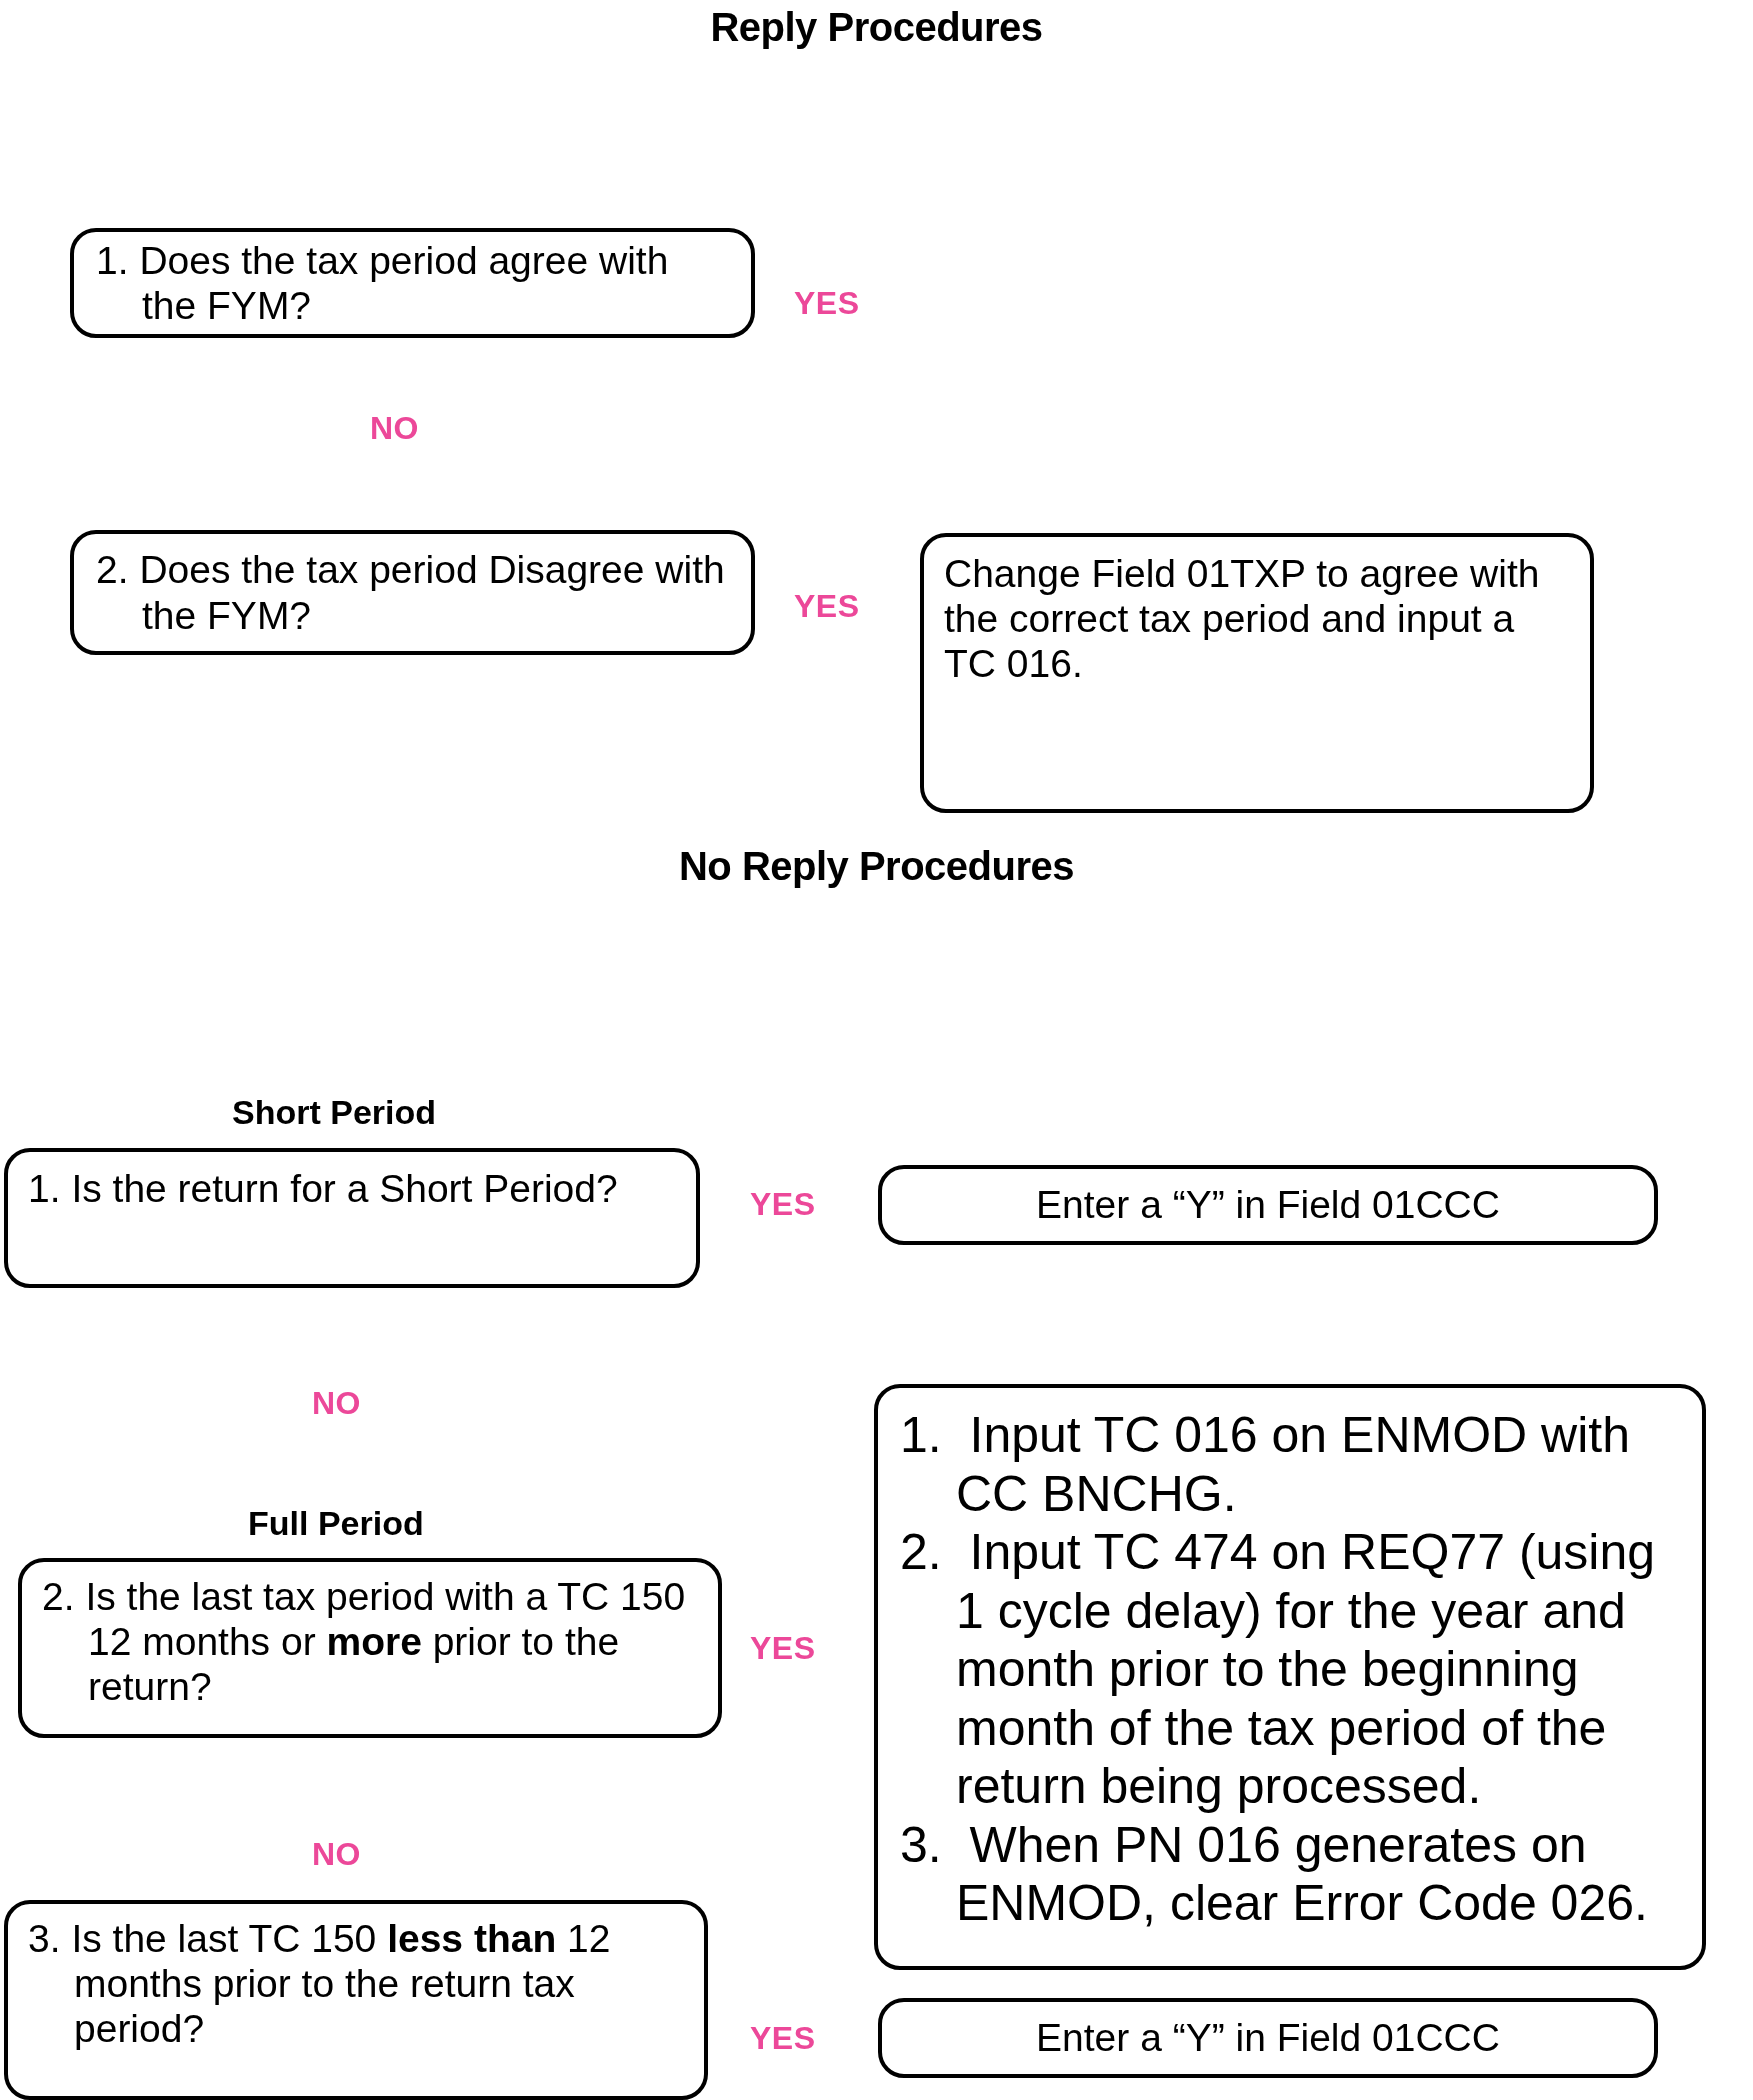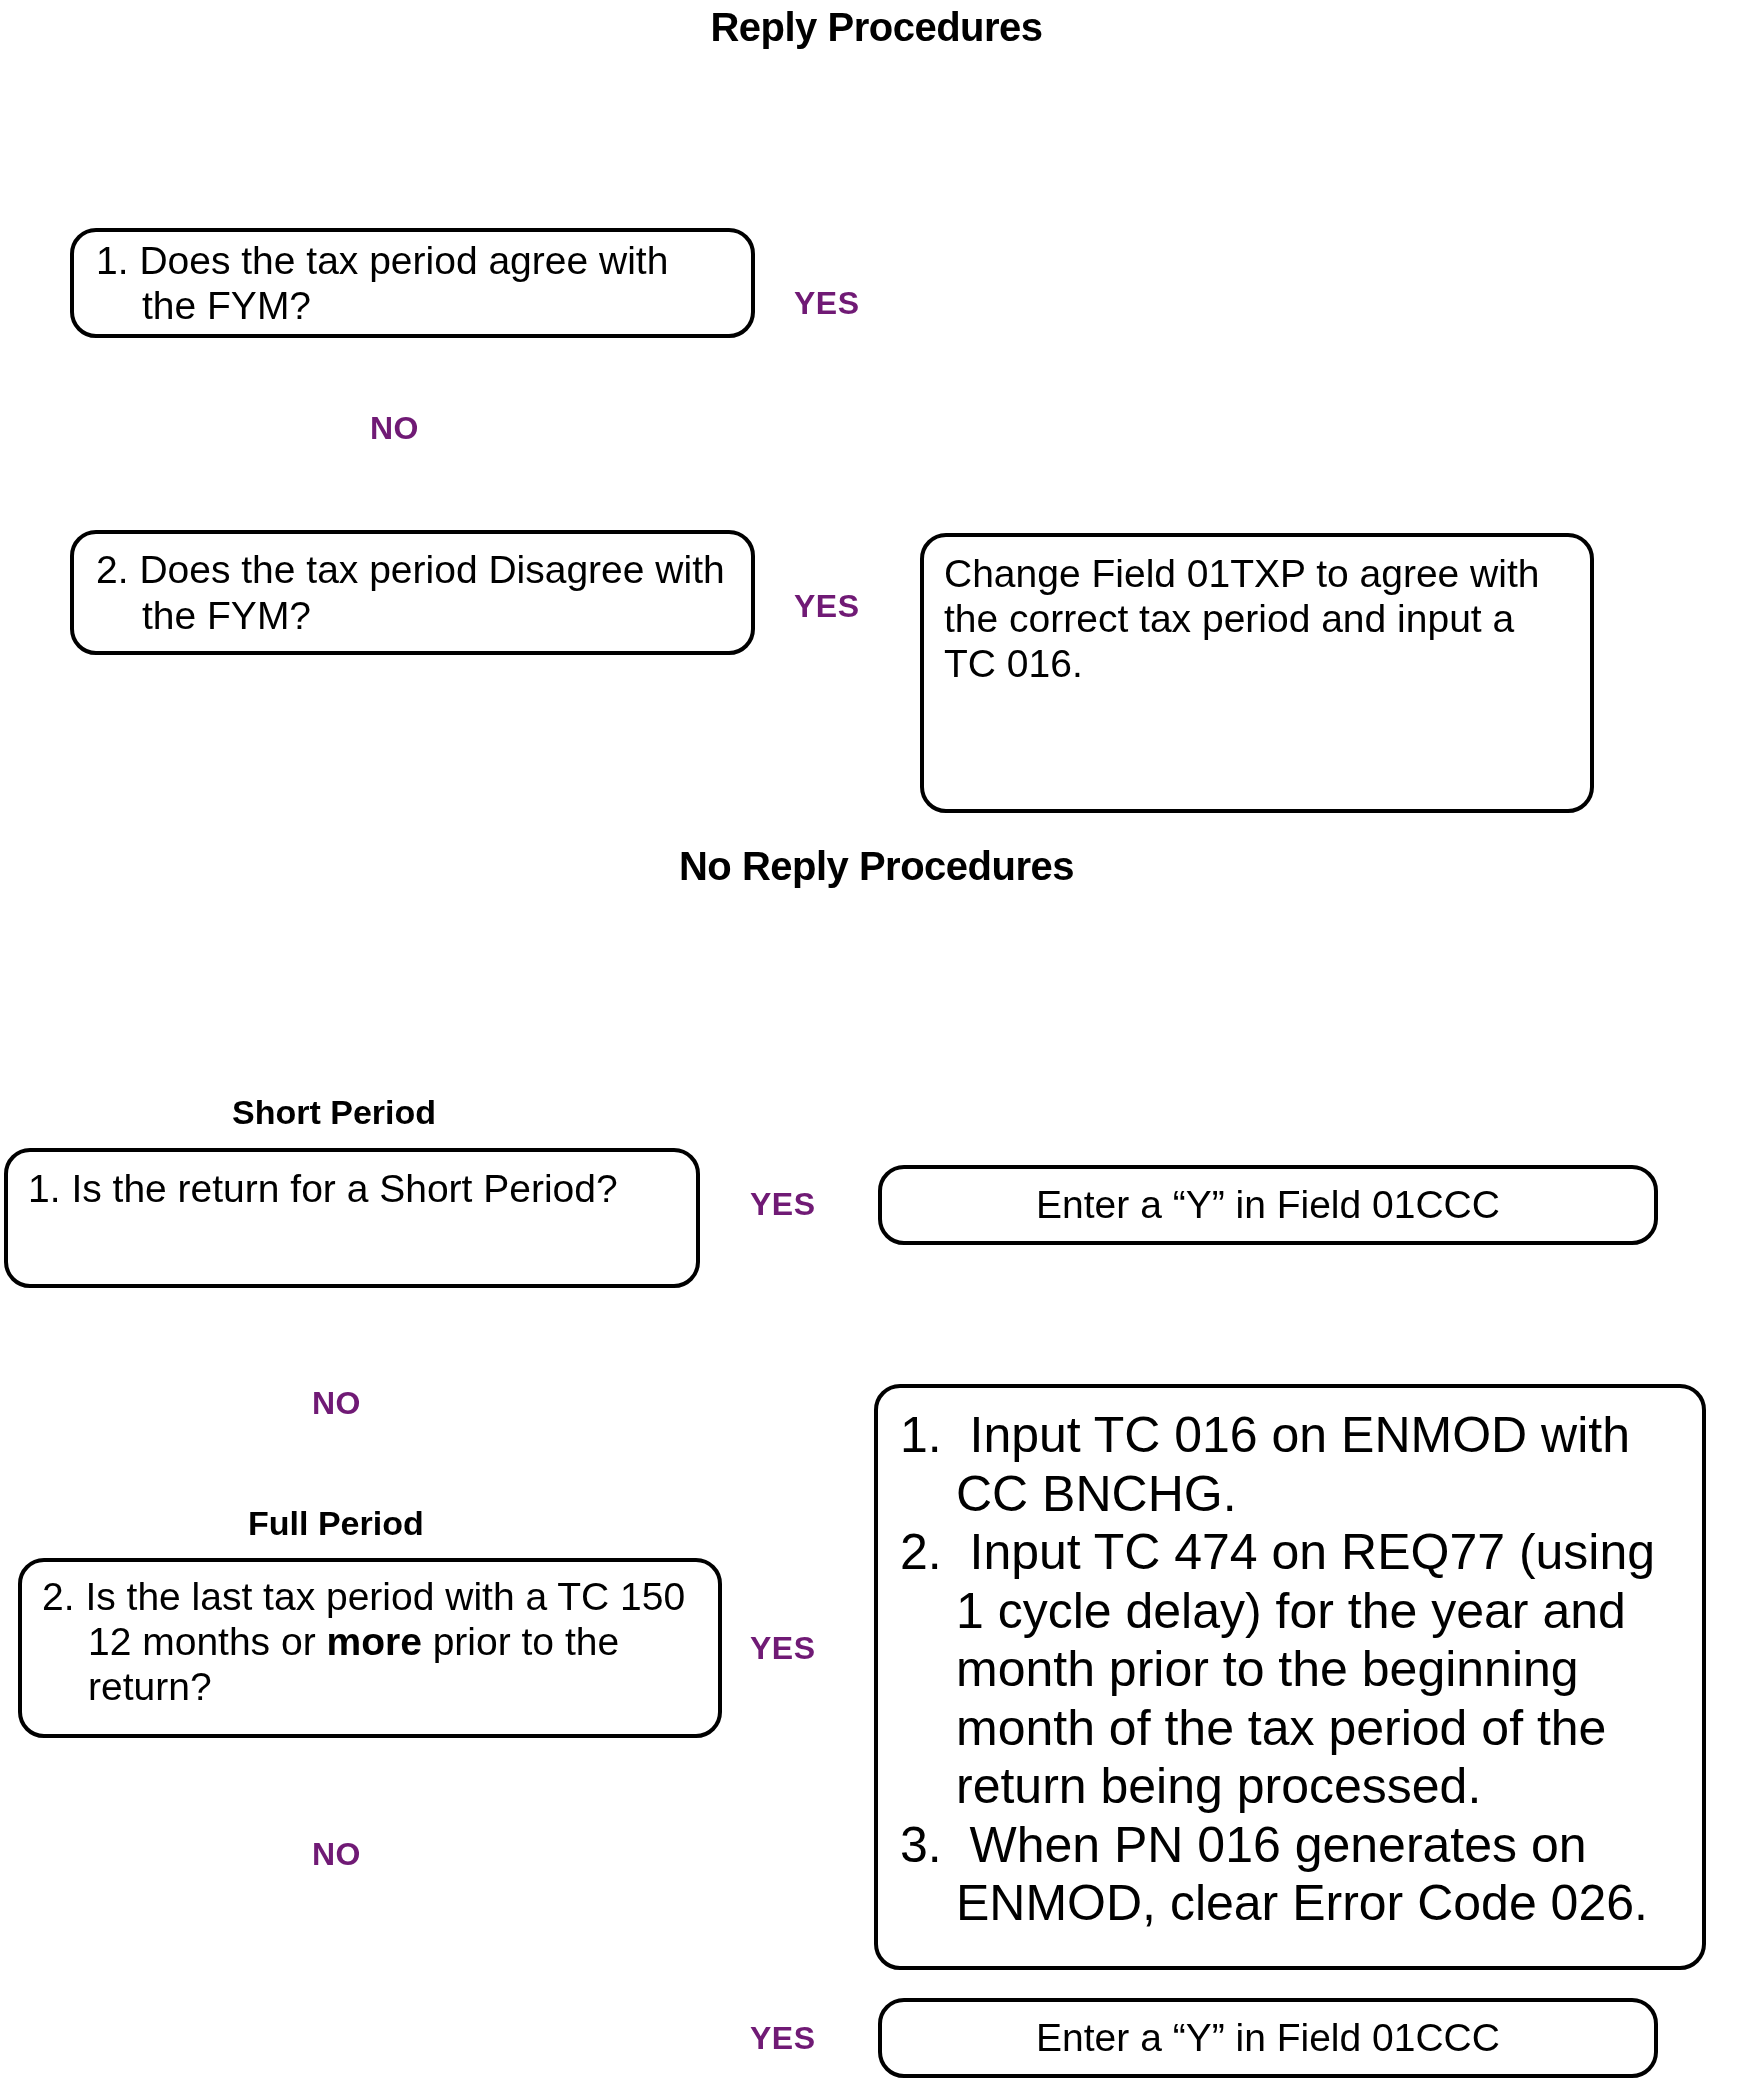--- a/index.html
+++ b/index.html
@@ -62,7 +62,7 @@
     font-size: 32px;
     letter-spacing: 0.5px;
     white-space: nowrap;
-    color: #701a75;
+    color: #ec4899;
   }
 
   

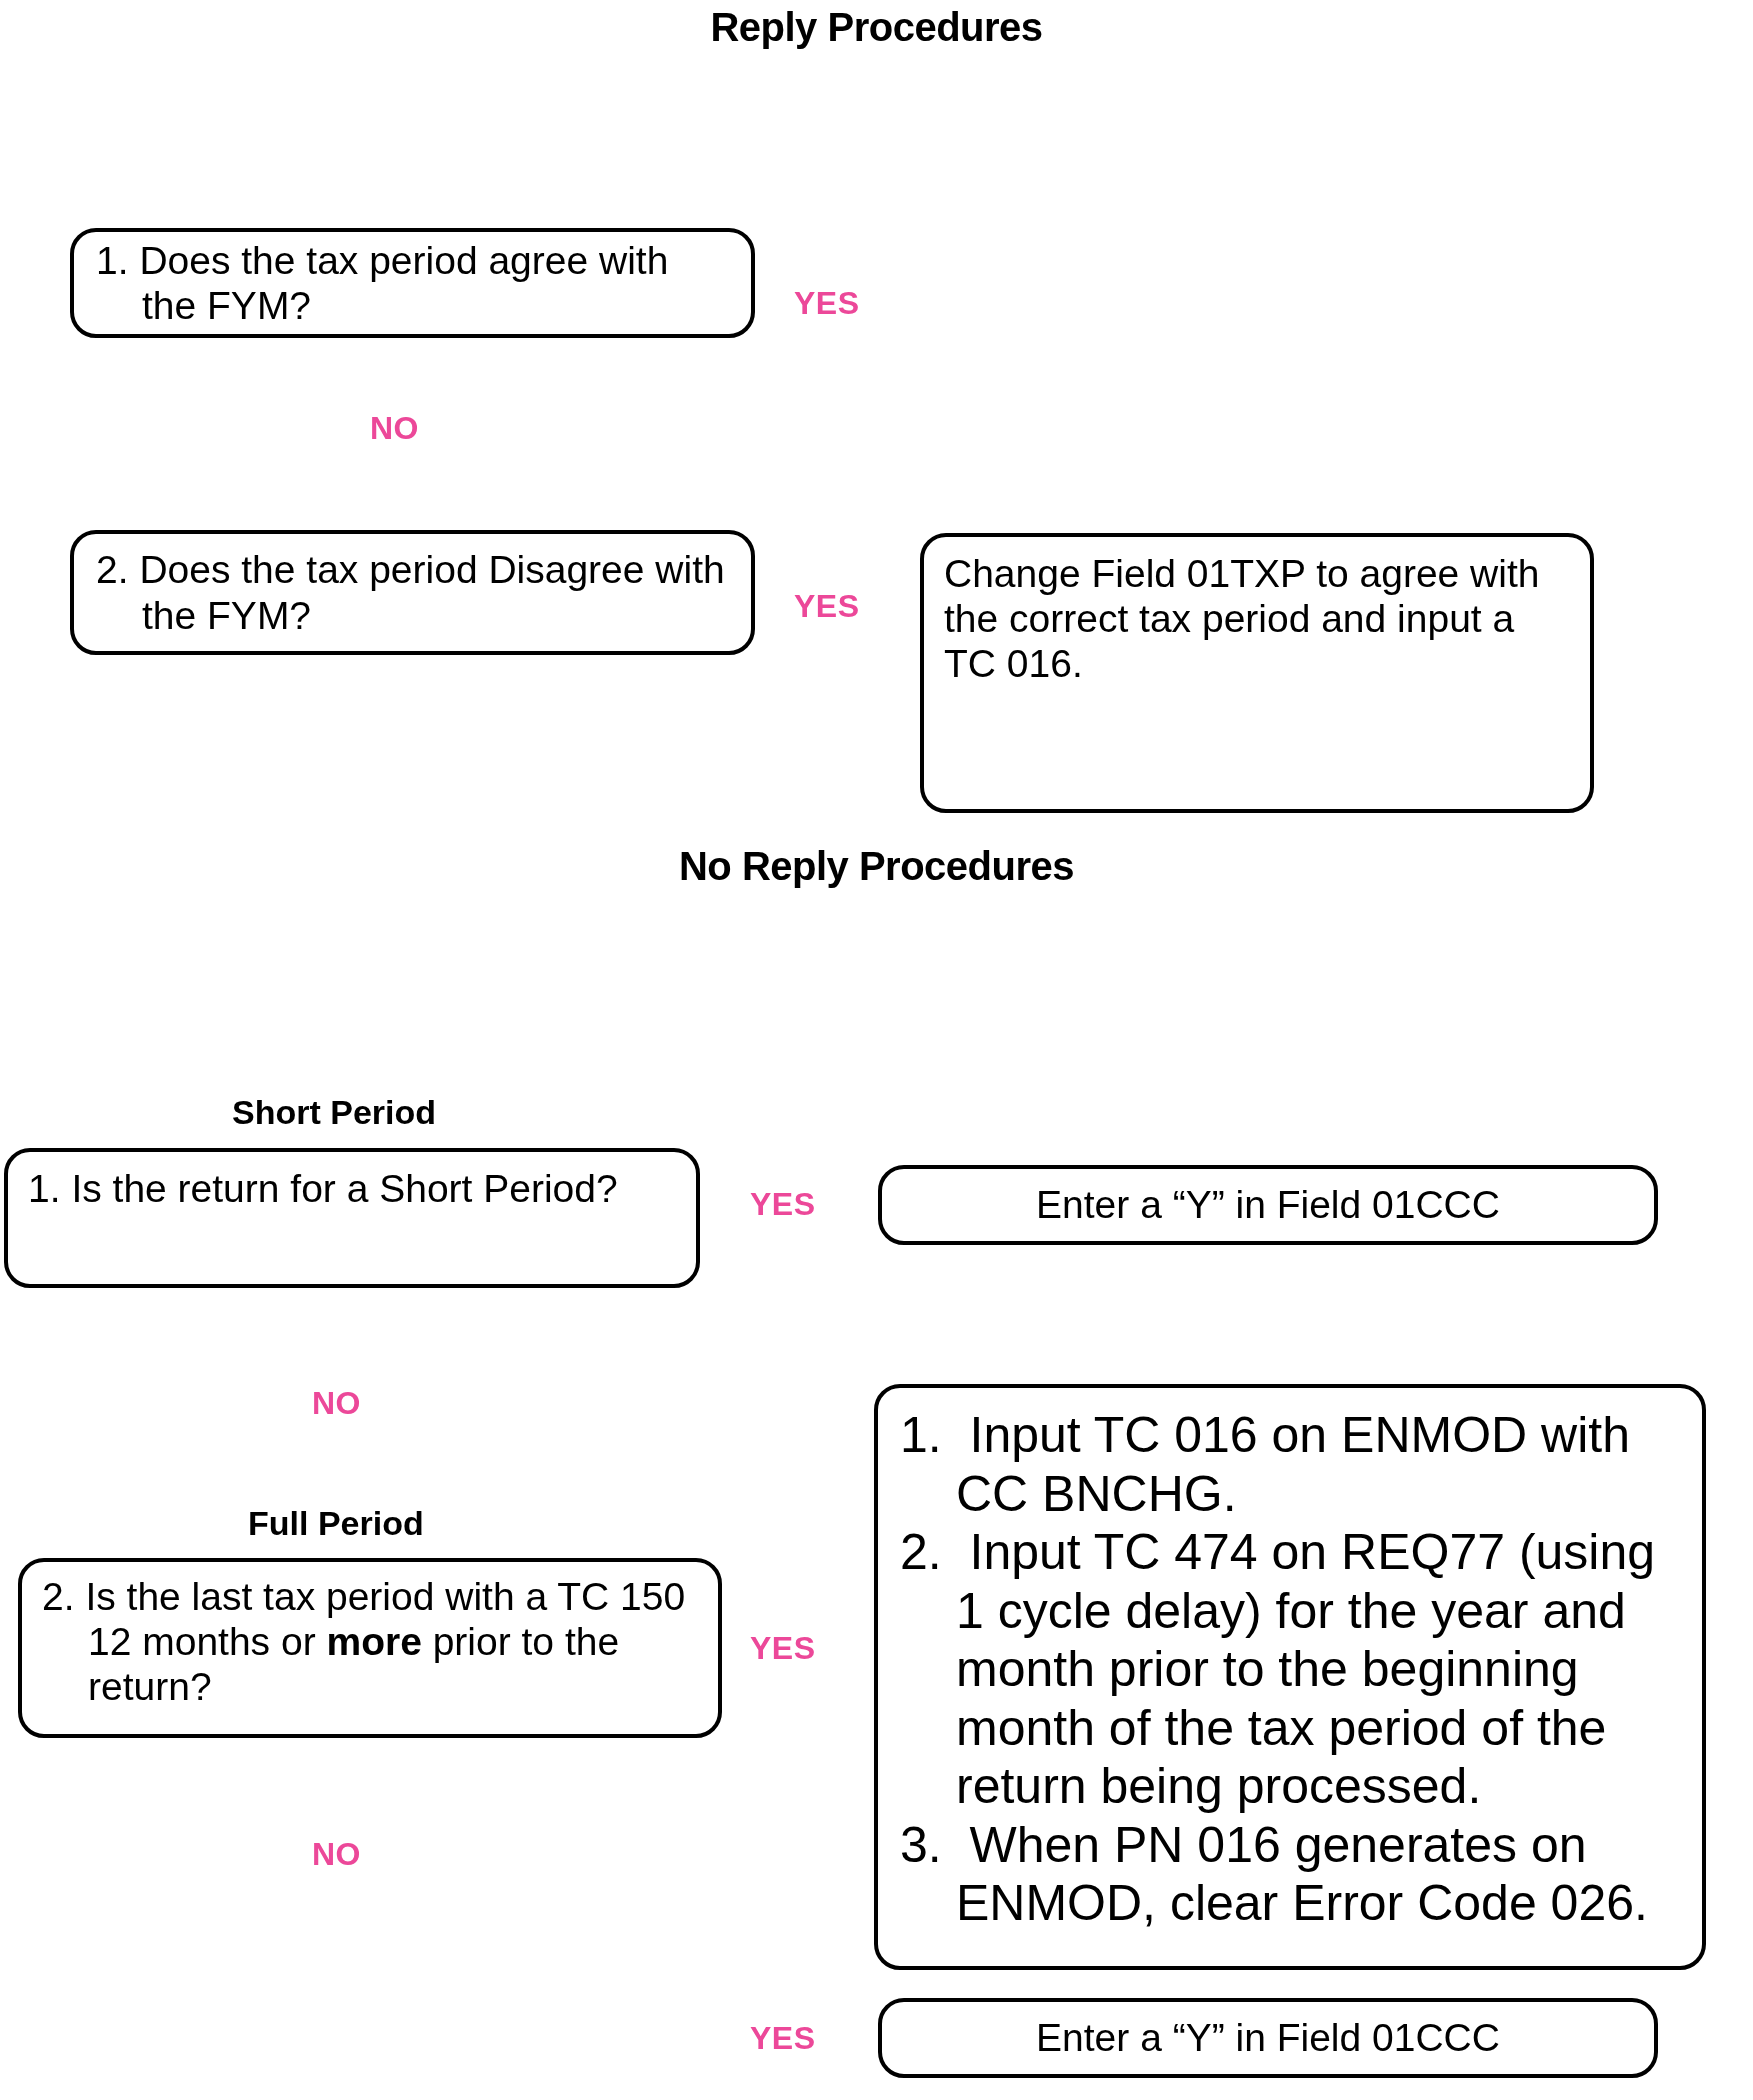--- a/index.html
+++ b/index.html
@@ -157,6 +157,11 @@
 
   <div class="branch-label" style="left:312px; top:1836px;">NO</div>
 
+  <div class="box" style="left:4px; top:1900px; width:704px; height:200px; padding:12px 20px;">
+    <div class="box-text">
+      <span class="indent-hang"><span>3.</span> <span>Is the last TC 150 </span><b>less than</b><span> 12 months prior to the return tax period?</span></span>
+    </div>
+  </div>
 
   <div class="branch-label" style="left:750px; top:2020px;">YES</div>
 

